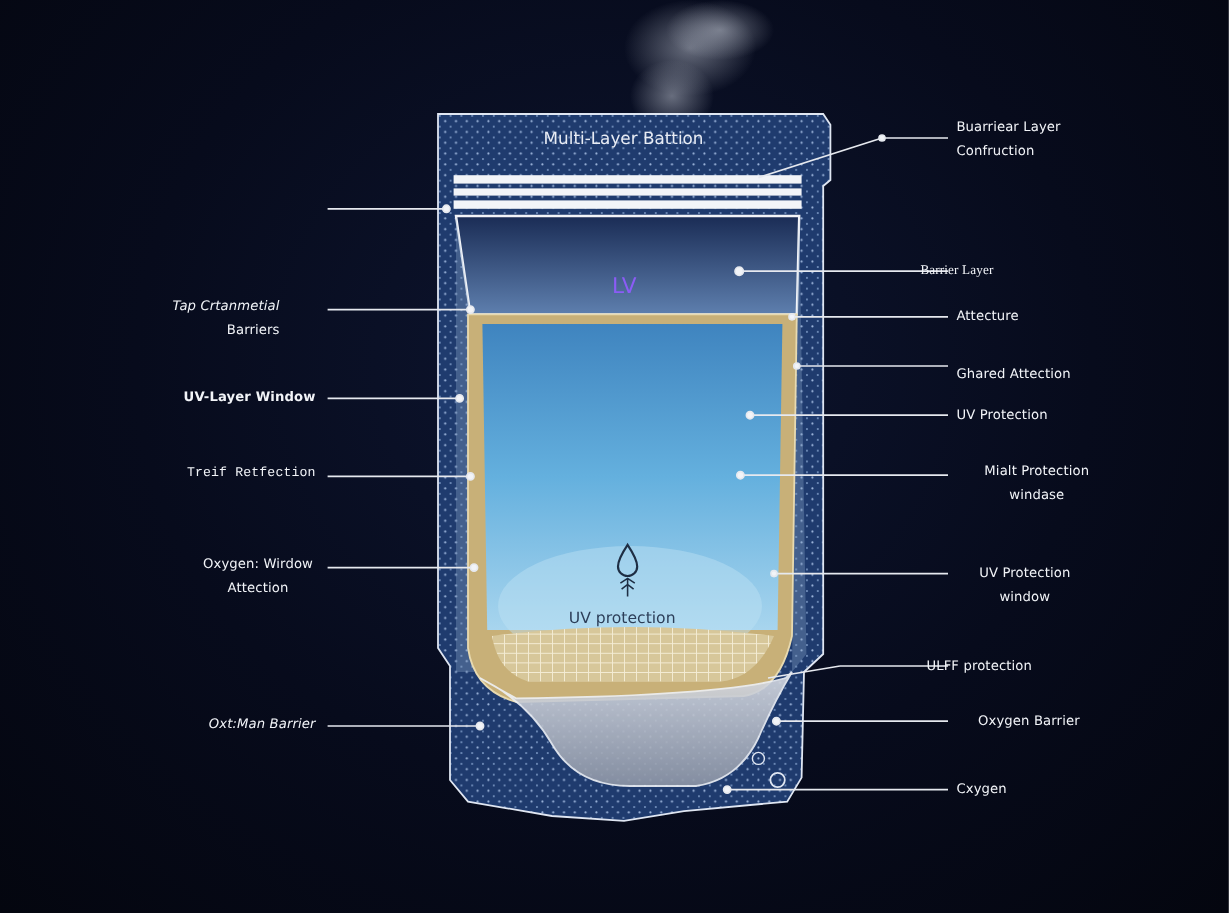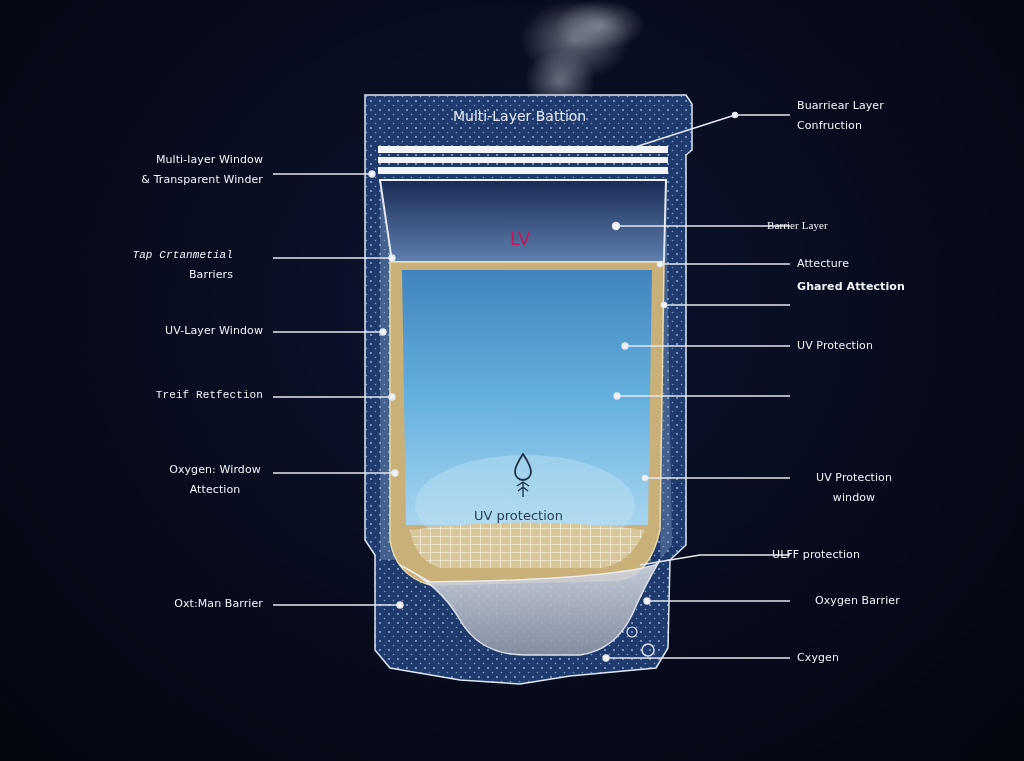--- a/index.html
+++ b/index.html
@@ -138,10 +138,6 @@
   <div class="lv" style="left:510px; top:228px;">LV</div>
   <div class="uv-inner" style="left:474px; top:508px;">UV protection</div>
 
-  <div class="label left" style="right:761px; top:150px;">
-    <div>Multi-layer Window</div>
-    <div>&amp; Transparent Winder</div>
-  </div>
   <div class="label left" style="right:791px; top:245px;">
     <div class="italic" style="font-style:italic;font-family:Liberation Mono, monospace;">Tap Crtanmetial</div>
     <div>Barriers</div>

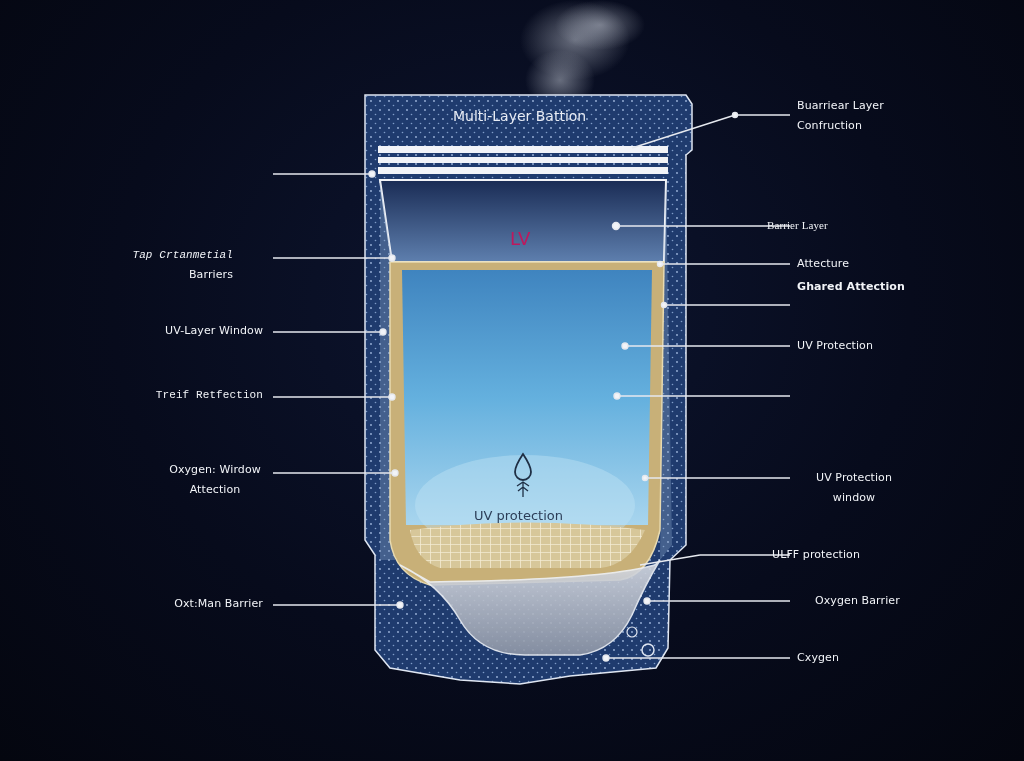--- a/index.html
+++ b/index.html
@@ -20,7 +20,7 @@
   .pouch-text {
     position:absolute; color:#e8ecf4; font-size:14px; white-space:nowrap;
   }
-  .lv { position:absolute; color:#be185d; font-size:18px; }
+  .lv { position:absolute; color:#8b5cf6; font-size:18px; }
   .uv-inner { position:absolute; color:#2c3e58; font-size:13px; }
 </style>
 </head>

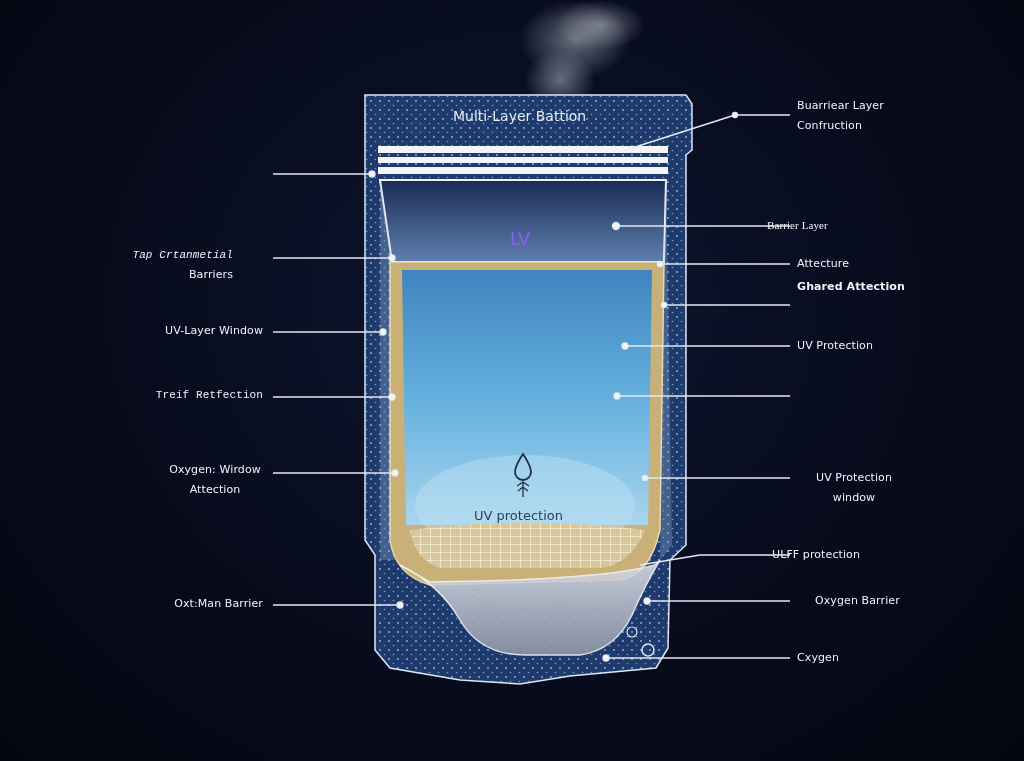--- a/index.html
+++ b/index.html
@@ -139,7 +139,7 @@
   <div class="uv-inner" style="left:474px; top:508px;">UV protection</div>
 
   <div class="label left" style="right:791px; top:245px;">
-    <div class="italic" style="font-style:italic;font-family:Liberation Mono, monospace;">Tap Crtanmetial</div>
+    <div class="italic" style="font-style:italic;">Tap Crtanmetial</div>
     <div>Barriers</div>
   </div>
   <div class="label left" style="right:761px; top:321px;">

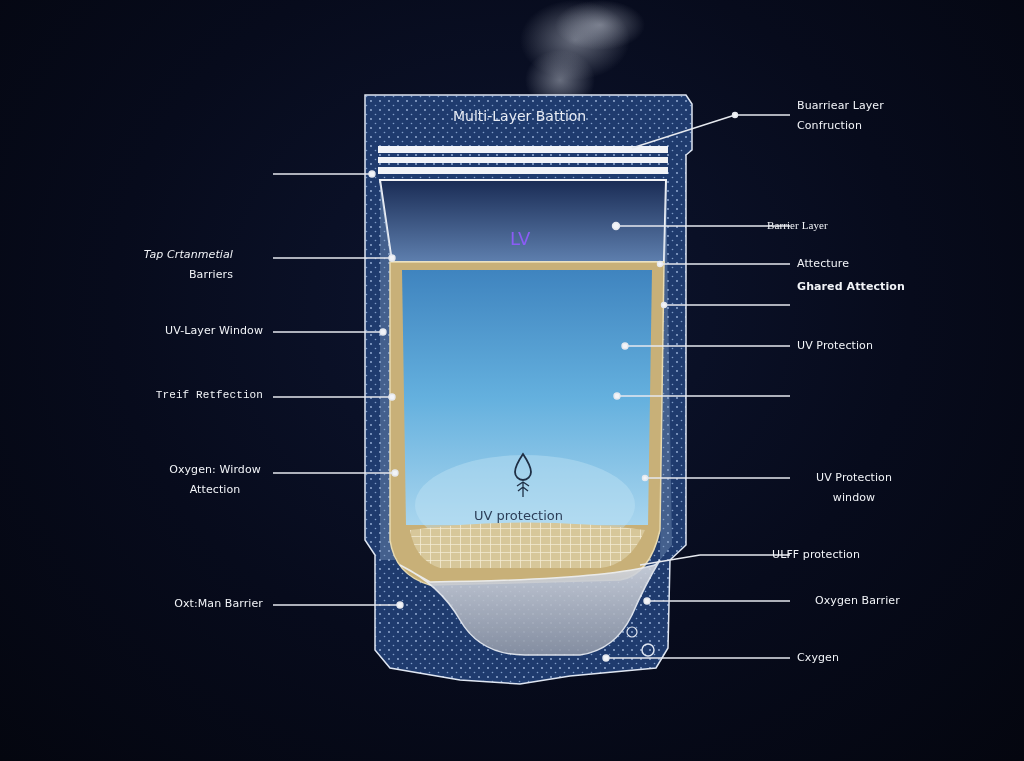--- a/index.html
+++ b/index.html
@@ -166,7 +166,7 @@
   <div class="label right" style="left:797px; top:254px;">
     <div>Attecture</div>
   </div>
-  <div class="label right" style="left:797px; top:277px;font-weight:bold;">
+  <div class="label right" style="left:797px; top:302px;">
     <div>Ghared Attection</div>
   </div>
   <div class="label right" style="left:797px; top:336px;">

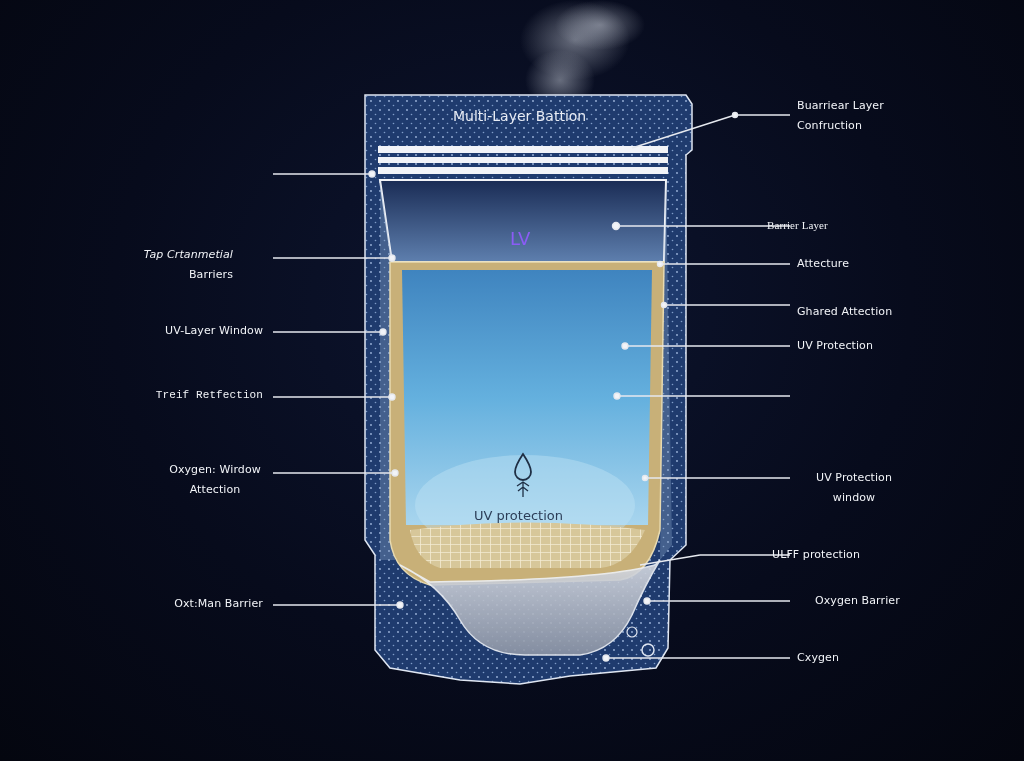--- a/index.html
+++ b/index.html
@@ -142,7 +142,7 @@
     <div class="italic" style="font-style:italic;">Tap Crtanmetial</div>
     <div>Barriers</div>
   </div>
-  <div class="label left" style="right:761px; top:321px;">
+  <div class="label left" style="right:761px; top:321px;font-weight:bold;">
     <div>UV-Layer Window</div>
   </div>
   <div class="label left" style="right:761px; top:385px;font-family:Liberation Mono, monospace;">

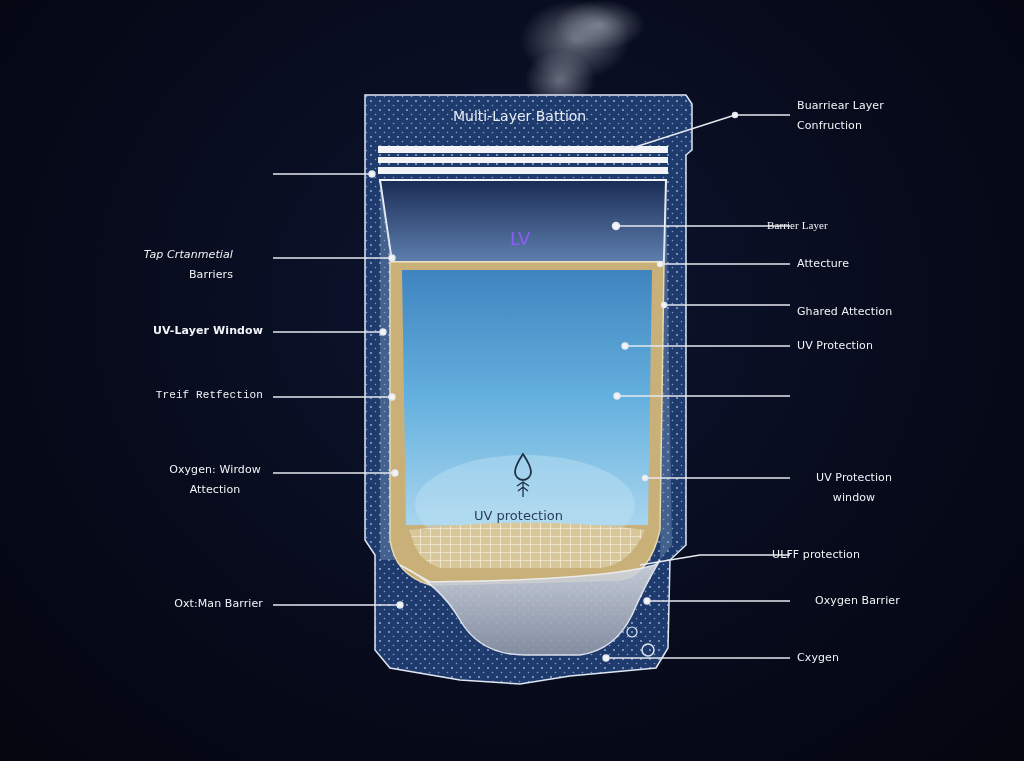--- a/index.html
+++ b/index.html
@@ -172,6 +172,10 @@
   <div class="label right" style="left:797px; top:336px;">
     <div>UV Protection</div>
   </div>
+  <div class="label center" style="left:797px; width:134px; top:383px;">
+    <div>Mialt Protection</div>
+    <div>windase</div>
+  </div>
   <div class="label center" style="left:797px; width:114px; top:468px;">
     <div>UV Protection</div>
     <div>window</div>

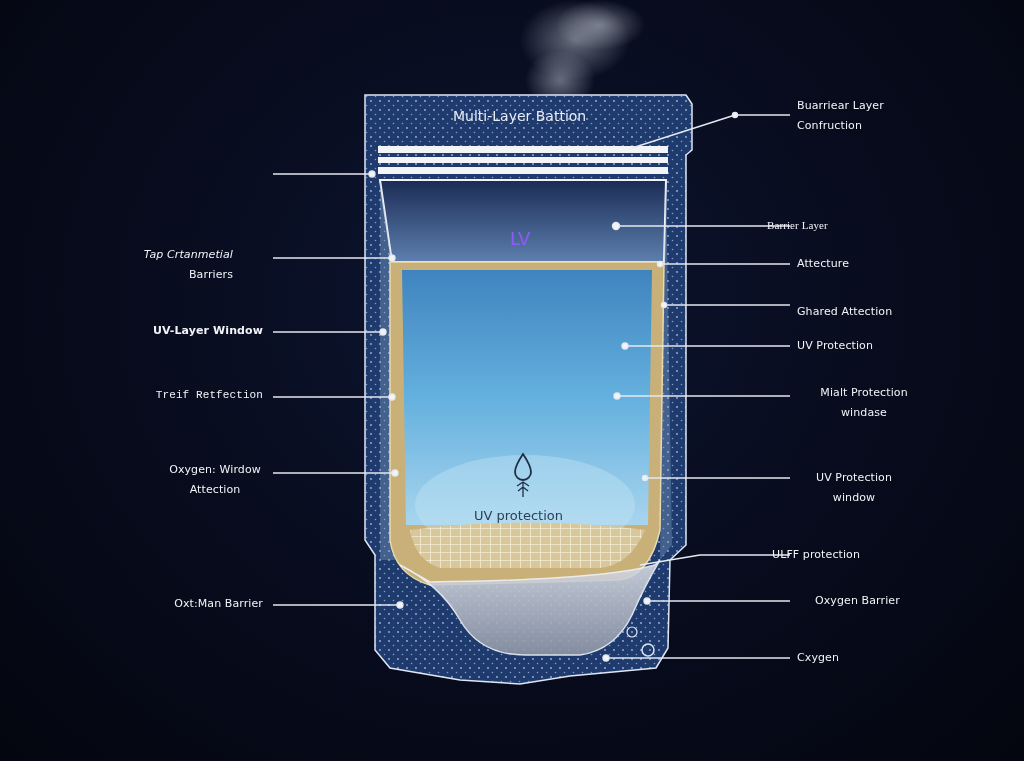--- a/index.html
+++ b/index.html
@@ -152,7 +152,7 @@
     <div>Oxygen: Wirdow</div>
     <div>Attection</div>
   </div>
-  <div class="label left" style="right:761px; top:594px;">
+  <div class="label left" style="right:761px; top:594px;font-style:italic;">
     <div>Oxt:Man Barrier</div>
   </div>
 

